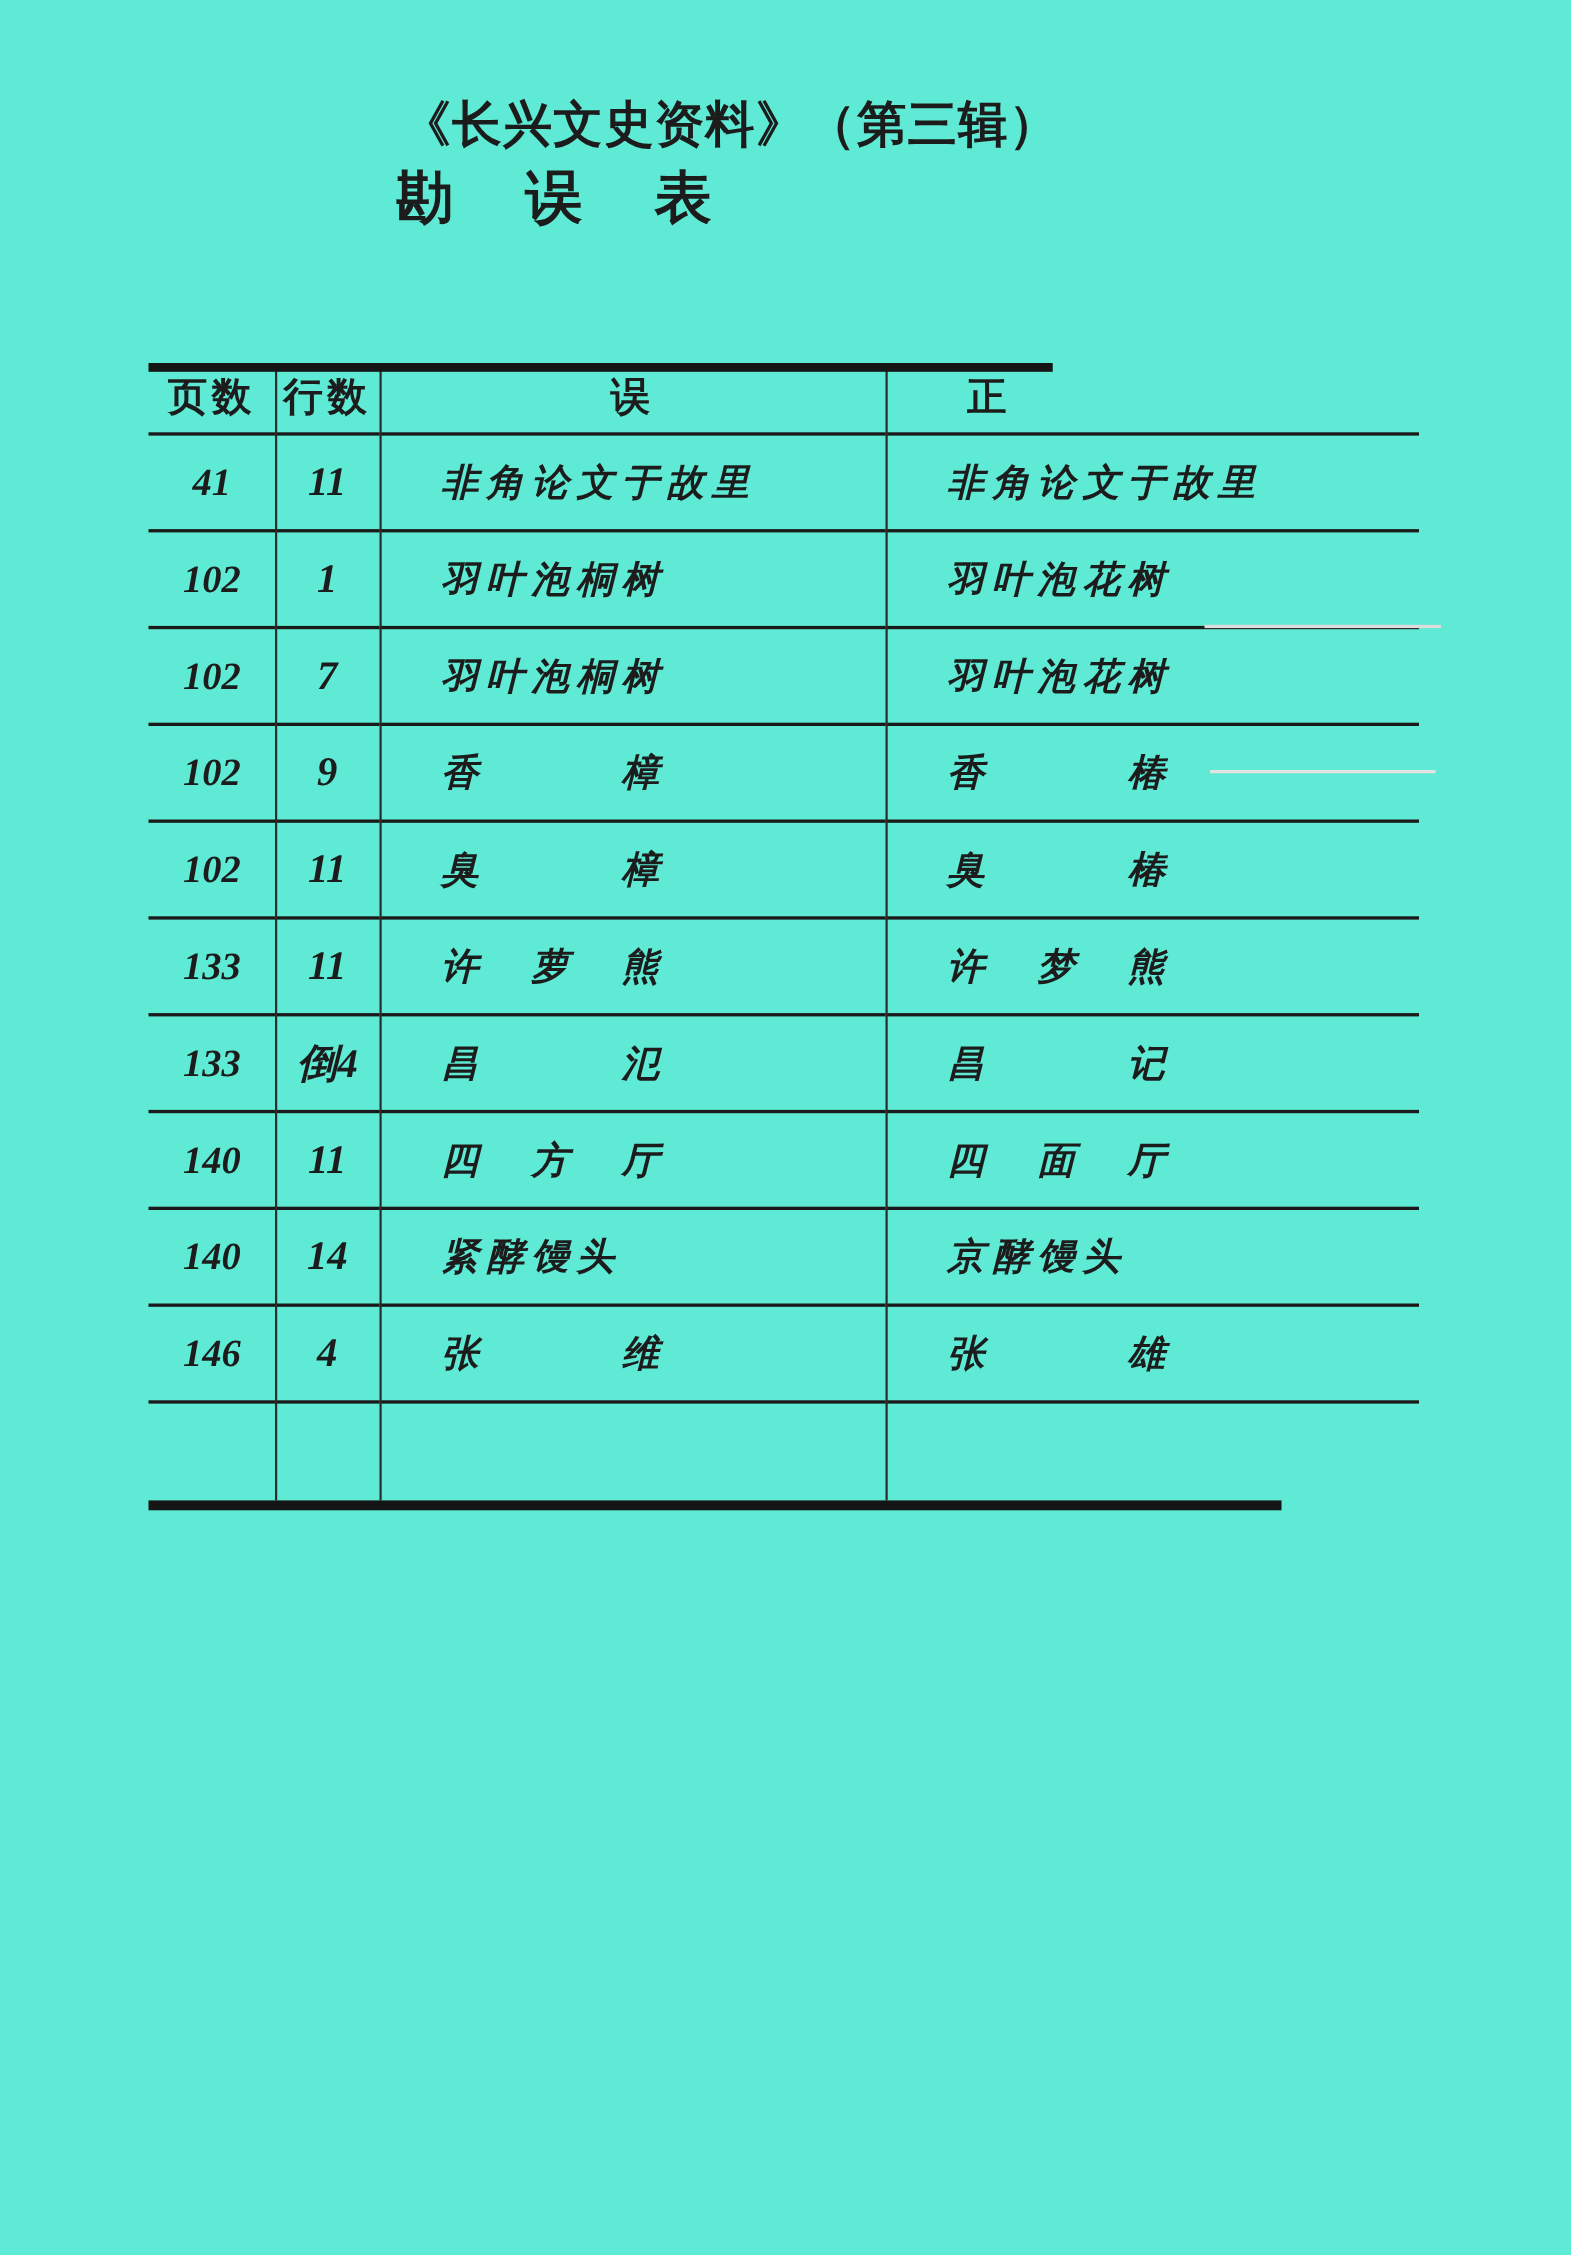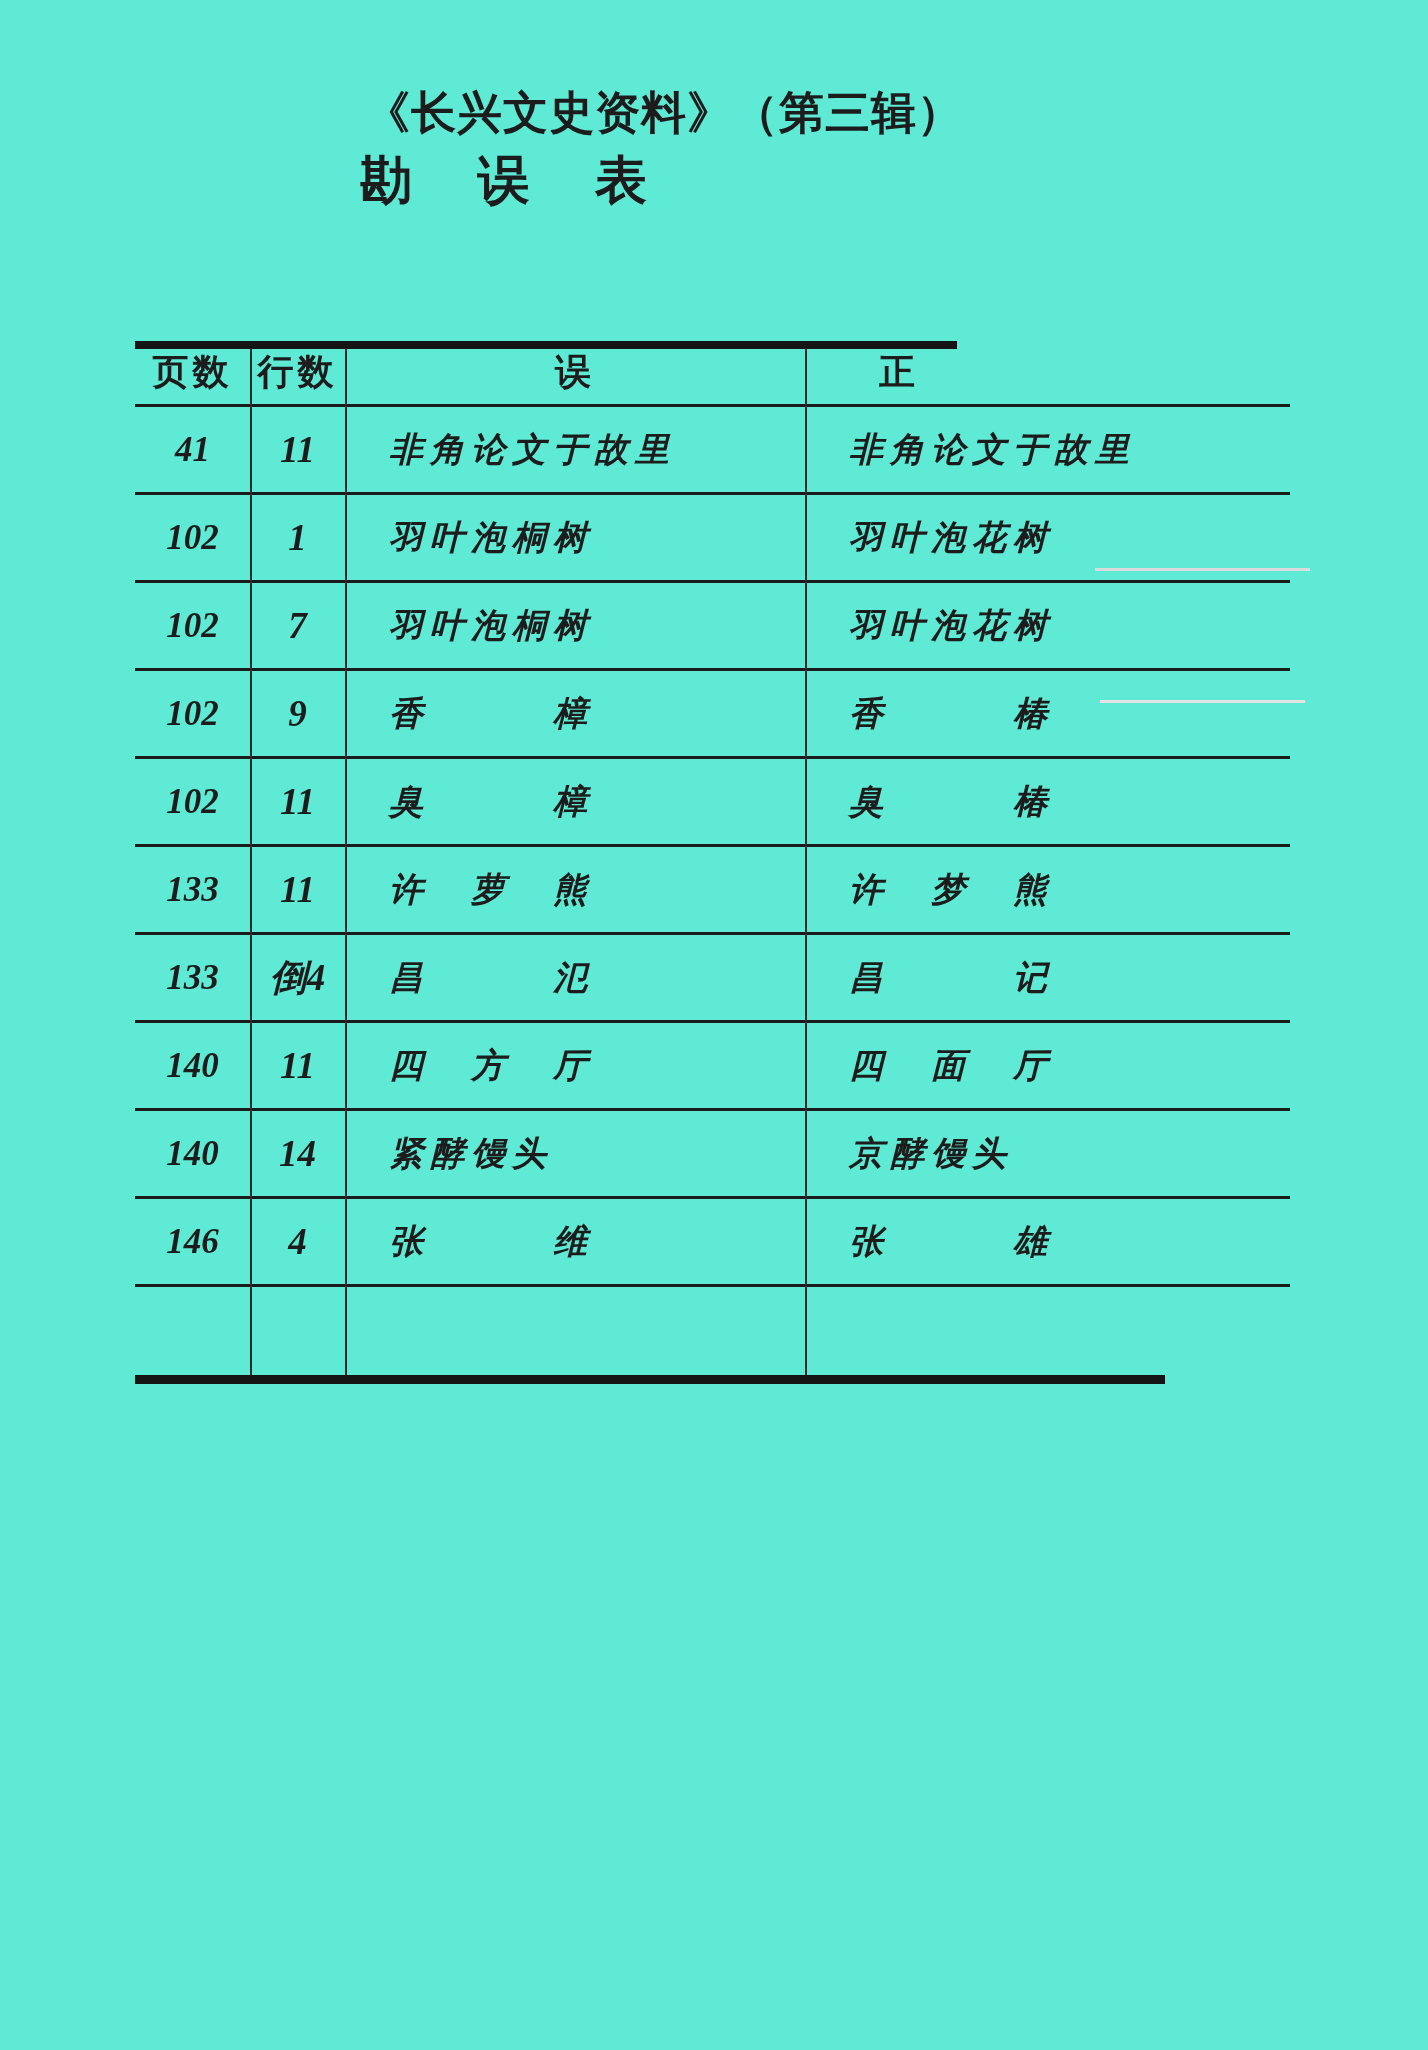--- a/index.html
+++ b/index.html
@@ -21,7 +21,7 @@
     font-size:52px;font-weight:700;line-height:1.2;
   }
 
-  .table{position:absolute;left:135px;top:341px;width:1155px;height:1105px;}
+  .table{position:absolute;left:135px;top:330px;width:1155px;height:1105px;}
 
   .rule-top{position:absolute;left:0;top:0;width:822px;height:8px;background:#151515;}
   .rule-bottom{position:absolute;left:0;top:1034px;width:1030px;height:9px;background:#151515;}

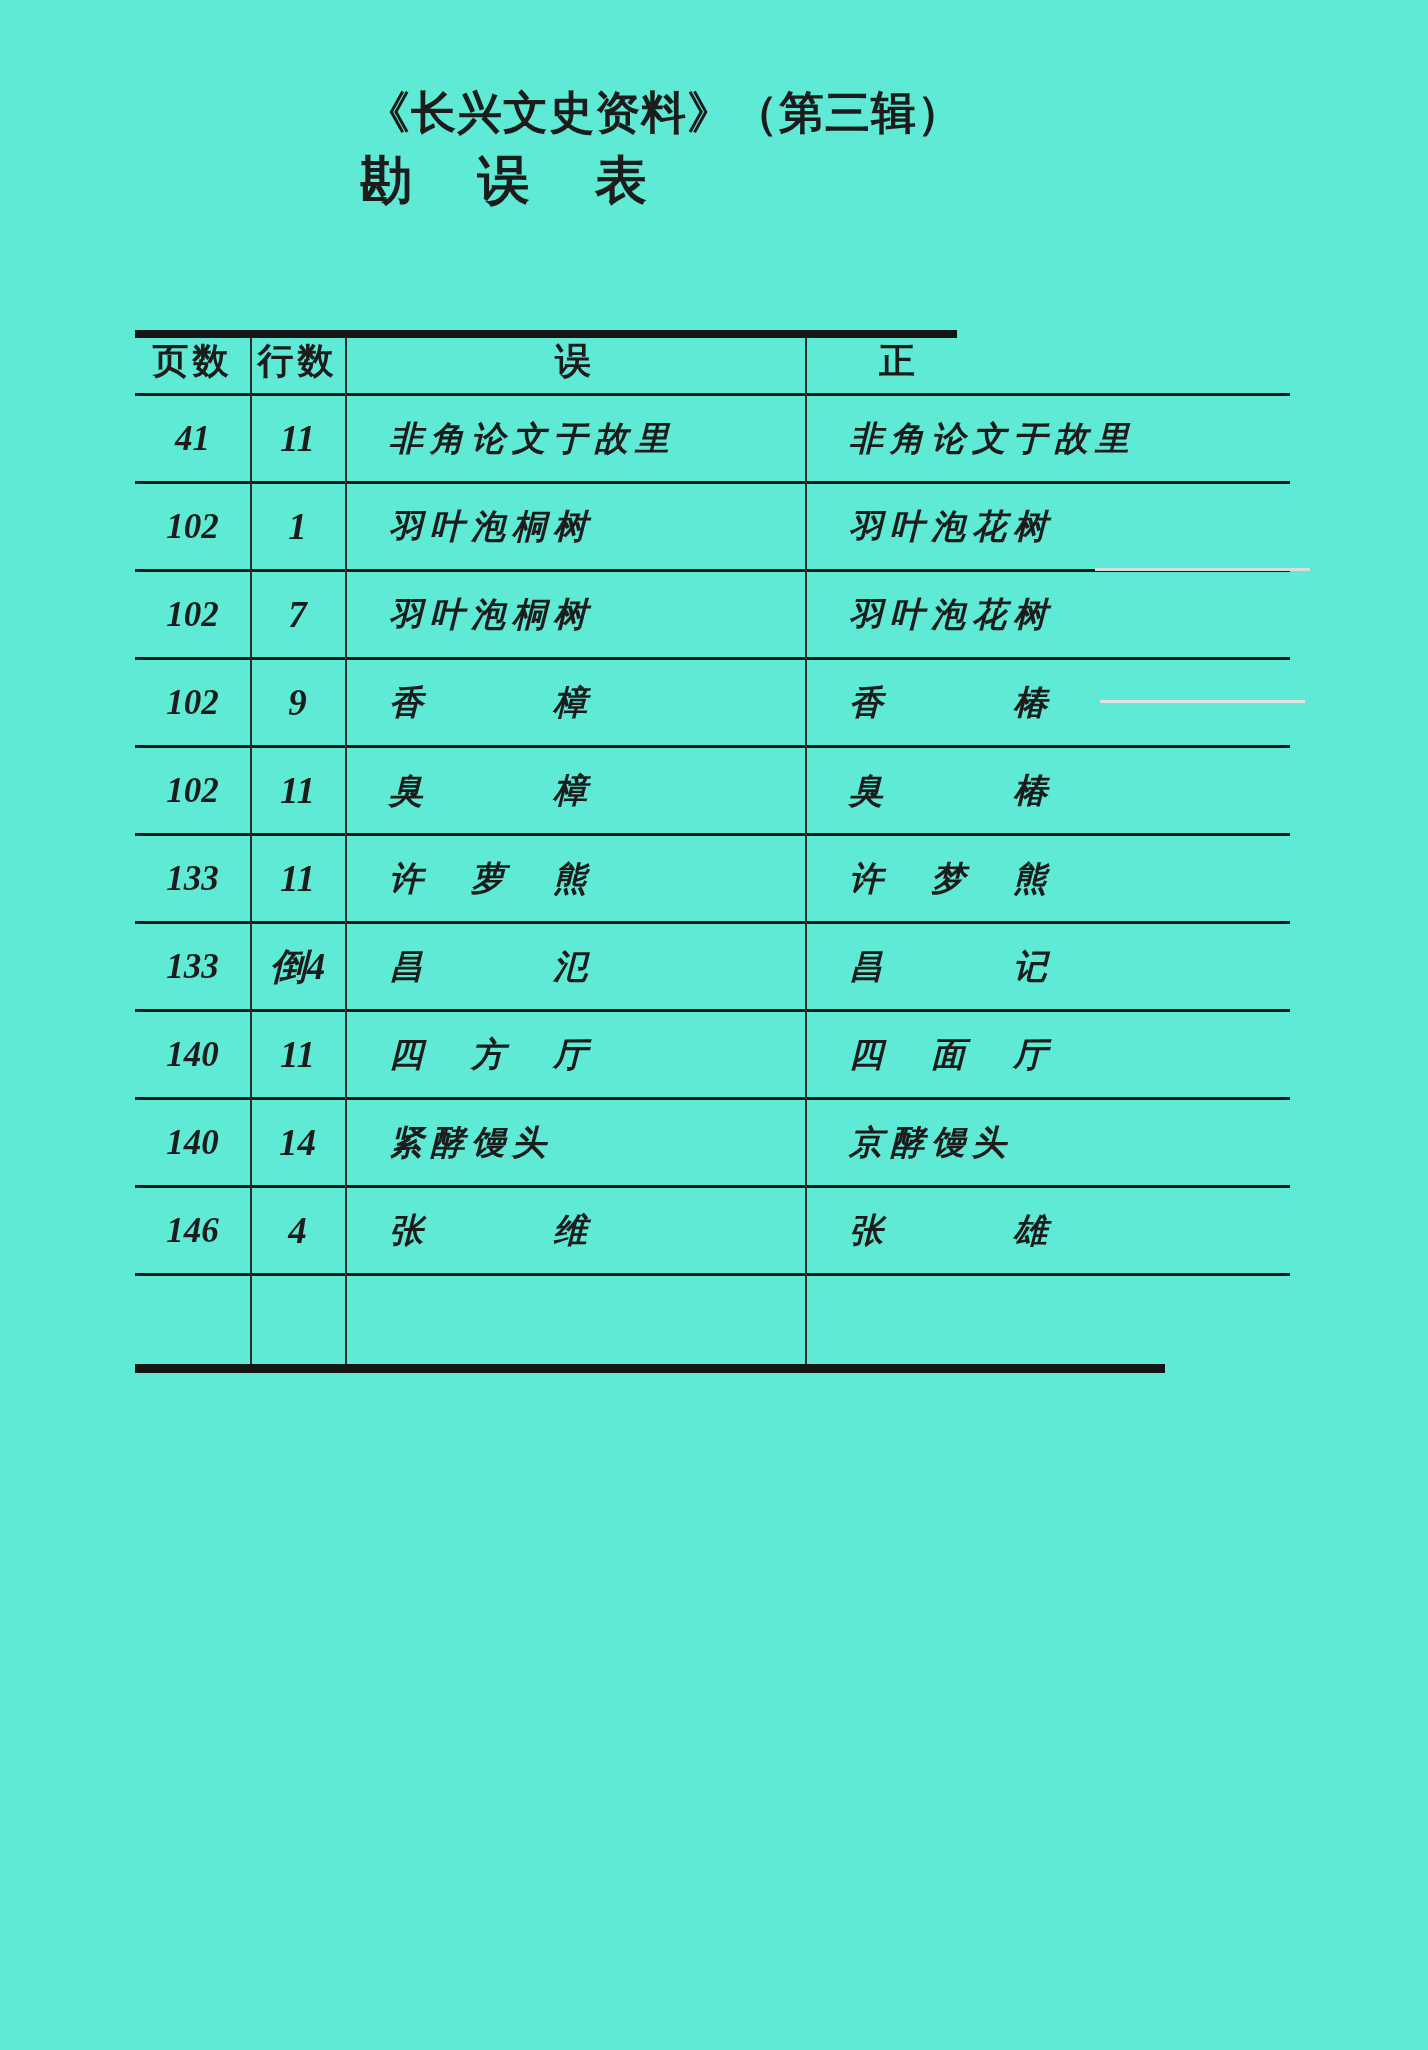--- a/index.html
+++ b/index.html
@@ -45,7 +45,7 @@
   }
   .c-page{justify-content:center;font-size:35px;font-style:italic;}
   .c-line{justify-content:center;font-size:37px;}
-  .c-wrong,.c-right{justify-content:flex-start;padding-left:44px;font-size:34px;letter-spacing:7px;}
+  .c-wrong,.c-right{justify-content:flex-start;padding-left:56px;font-size:34px;letter-spacing:7px;}
   .h-cell{font-size:36px;letter-spacing:4px;font-style:normal;}
   .h-wrong{justify-content:center;padding-left:0;}
   .h-right{justify-content:flex-start;padding-left:74px;}

